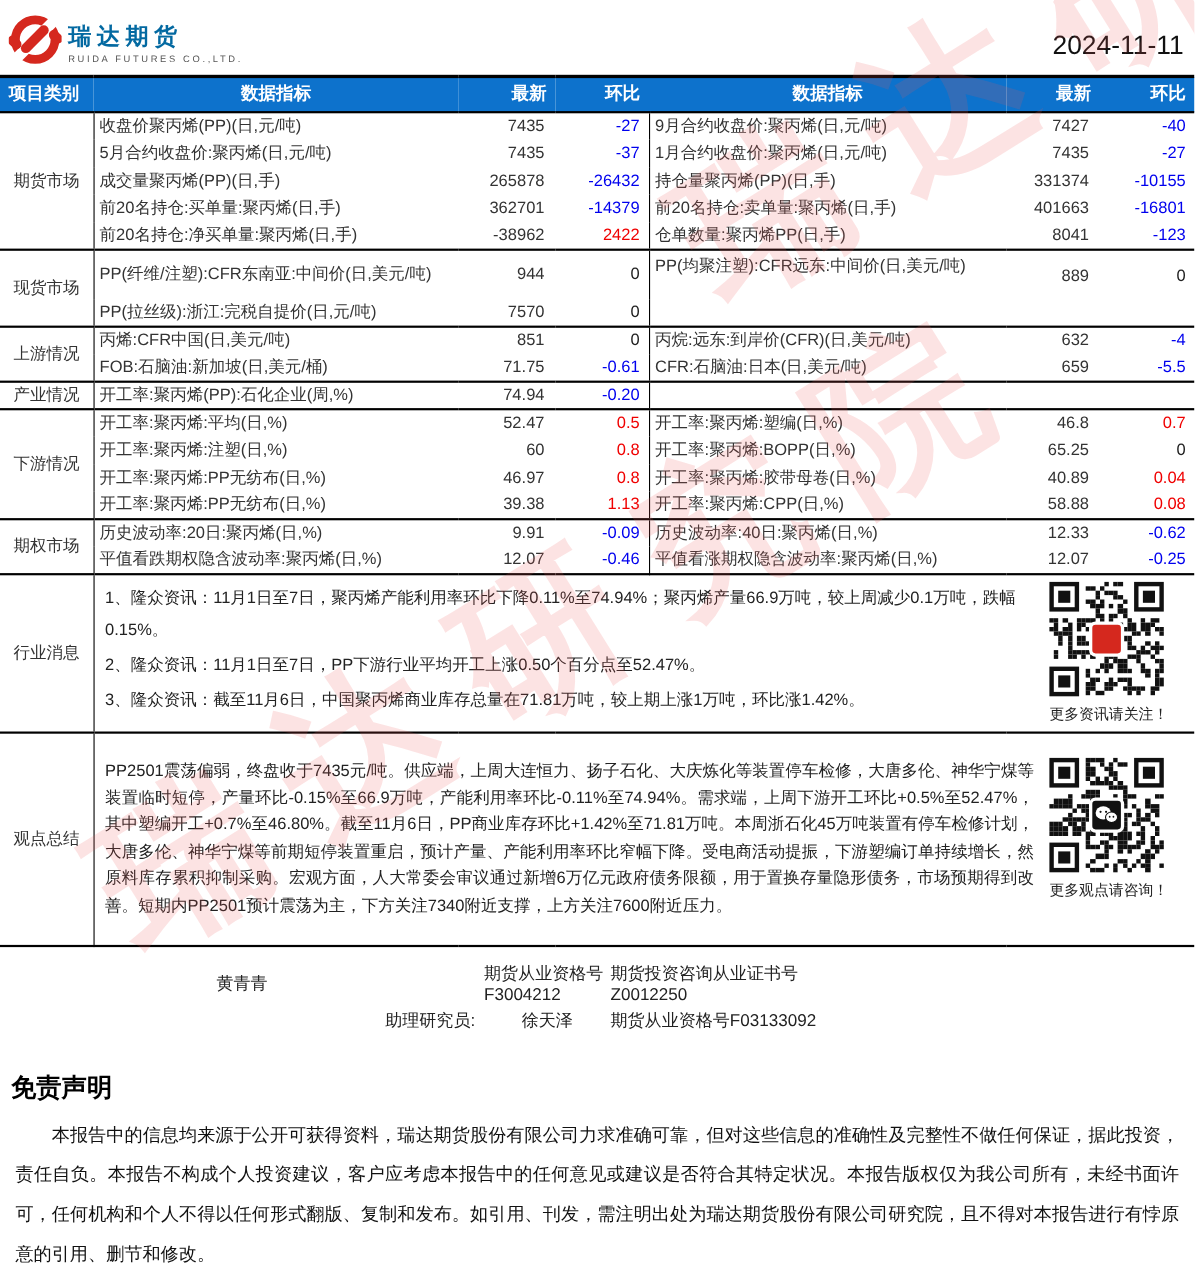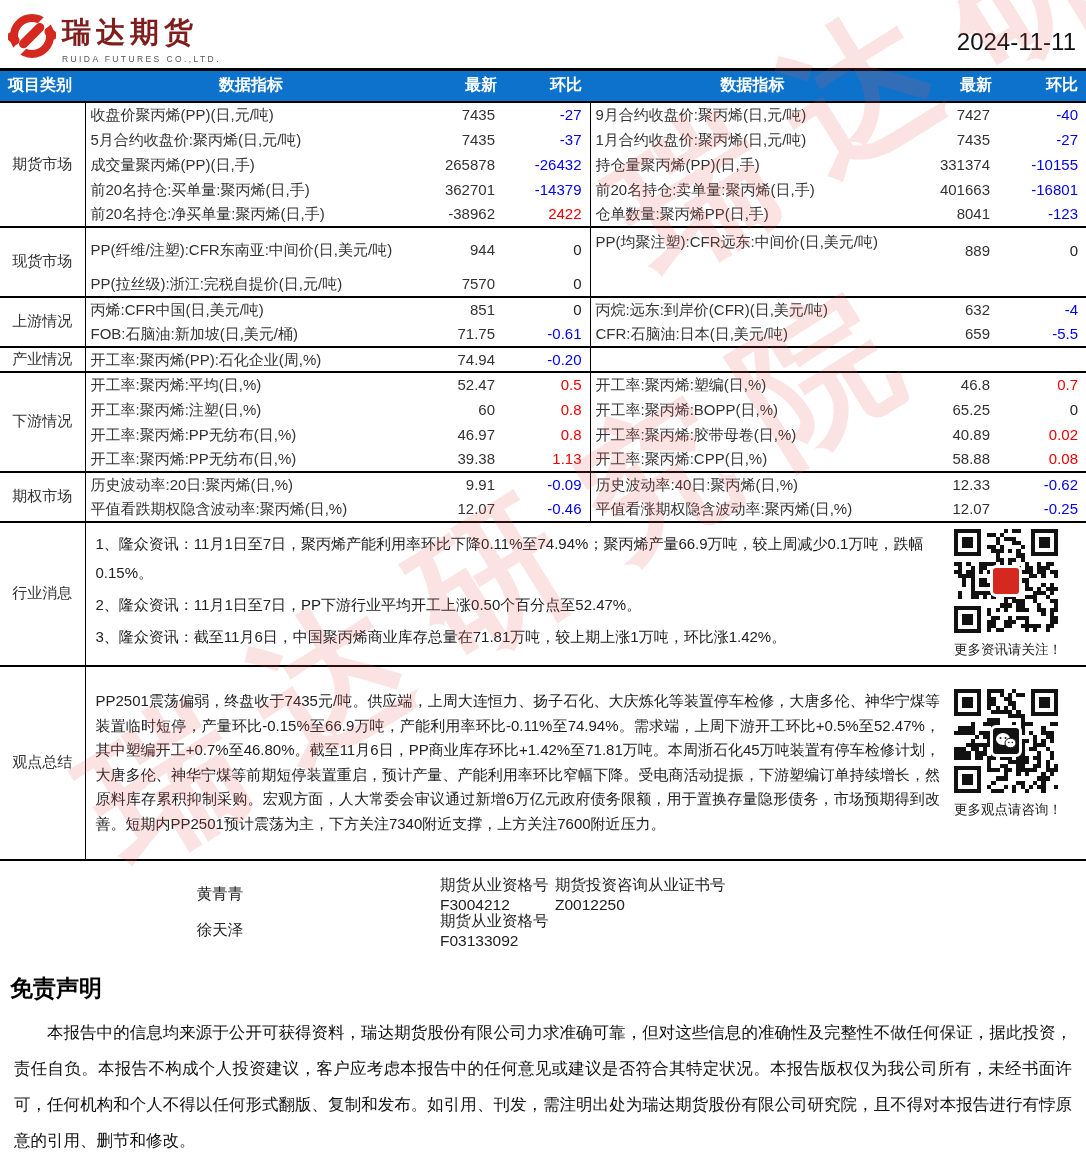--- a/index.html
+++ b/index.html
@@ -18,7 +18,7 @@
   .hdr { position:relative; height:68px; }
   .brand { position:absolute; left:8px; top:12px; display:flex; align-items:center; }
   .brand-txt { margin-left:6px; }
-  .brand-cn { font-size:29px; font-weight:bold; letter-spacing:5px; color:#7f1d1d; }
+  .brand-cn { font-size:21px; font-weight:bold; letter-spacing:5px; color:#0369a1; }
   .brand-en { font-size:8.5px; letter-spacing:2.4px; color:#555; margin-top:1px; }
   .title { position:absolute; left:0; right:0; top:8px; text-align:center;
            font-size:36px; font-weight:bold; color:#000; letter-spacing:2px; }

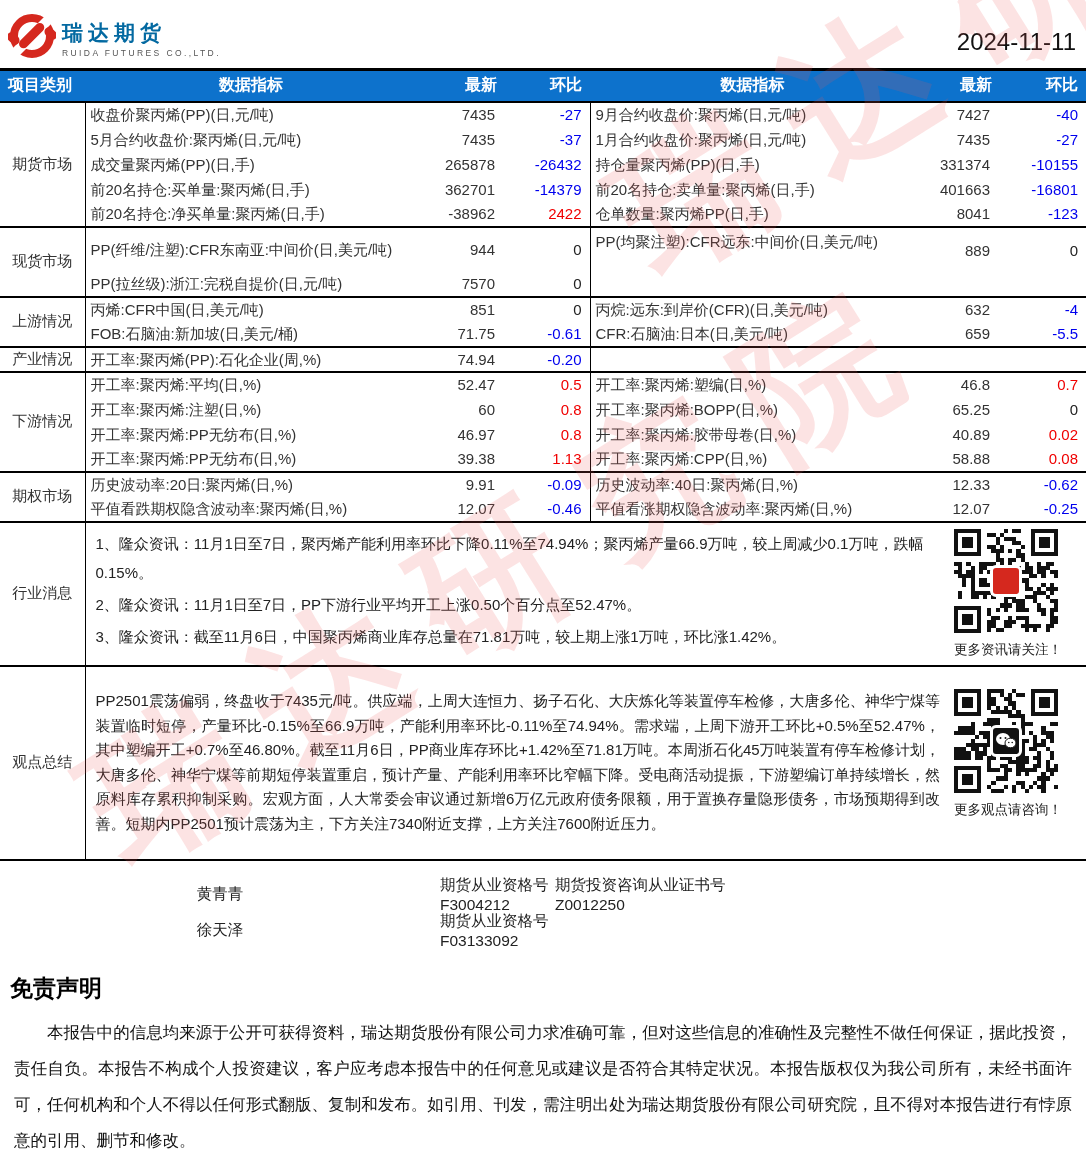--- a/index.html
+++ b/index.html
@@ -242,7 +242,7 @@
         <td class="chg pos">0.8</td>
         <td class="lbl mid">开工率:聚丙烯:胶带母卷(日,%)</td>
         <td class="num">40.89</td>
-        <td class="chg pos">0.02</td>
+        <td class="chg pos">0.04</td>
       </tr>
       <tr class="r">
         <td class="lbl">开工率:聚丙烯:PP无纺布(日,%)</td>

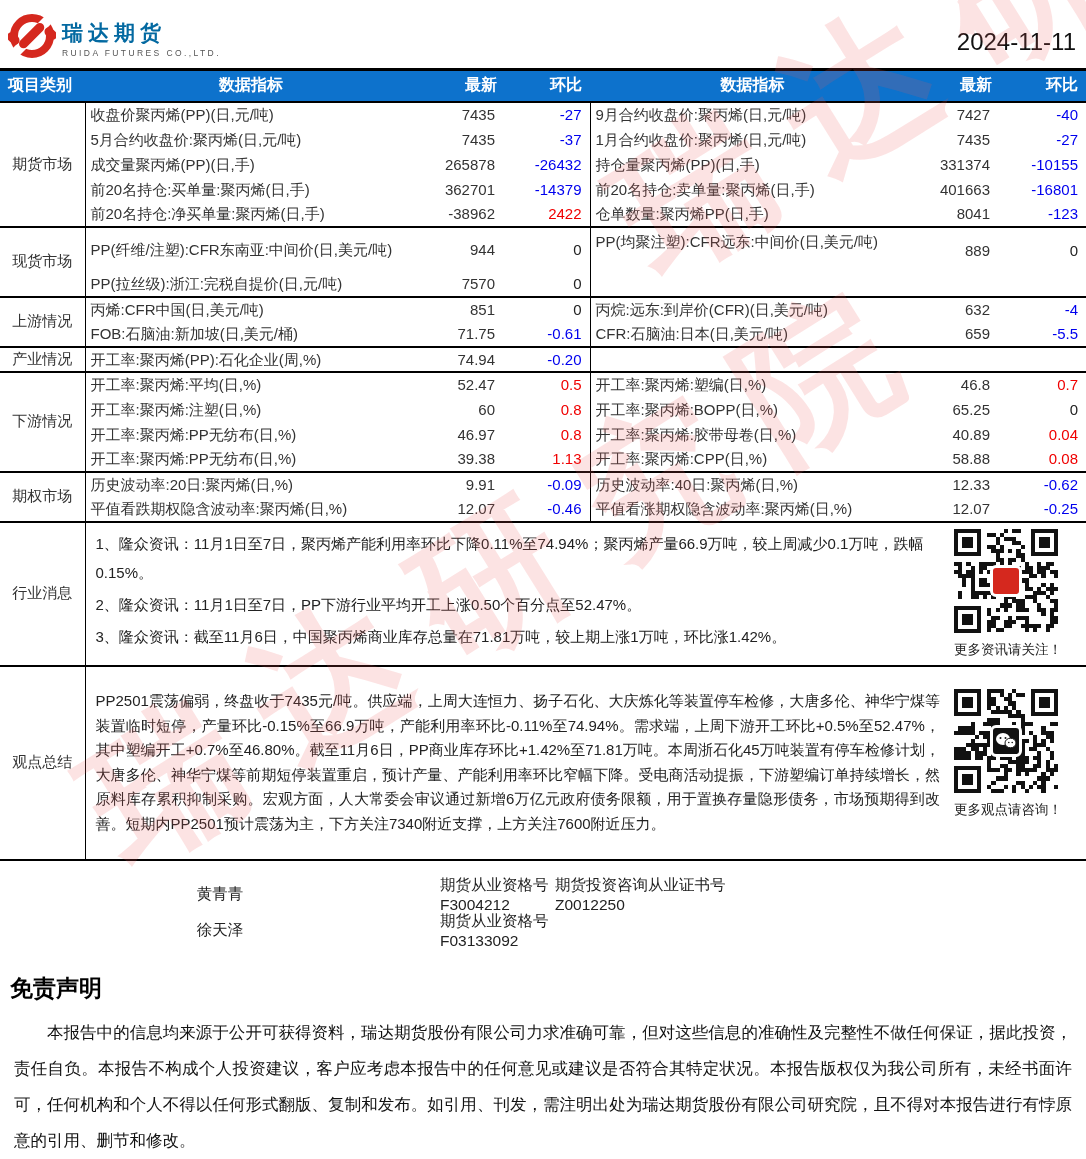--- a/index.html
+++ b/index.html
@@ -757,6 +757,7 @@
       <div class="res-cert">期货投资咨询从业证书号Z0012250</div>
     </div>
     <div class="res-row">
+      <div class="res-role">助理研究员:</div>
       <div class="res-name">徐天泽</div>
       <div class="res-cert">期货从业资格号F03133092</div>
       <div class="res-cert"></div>

